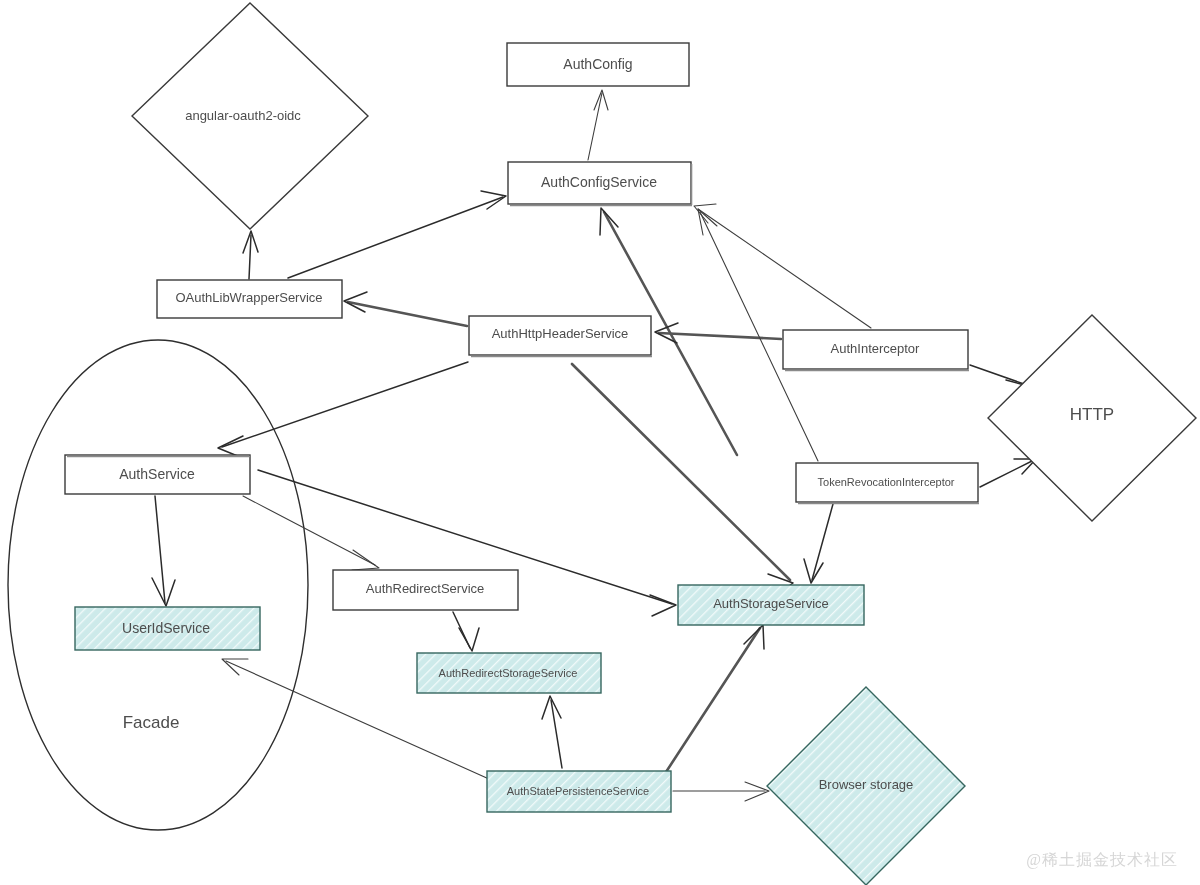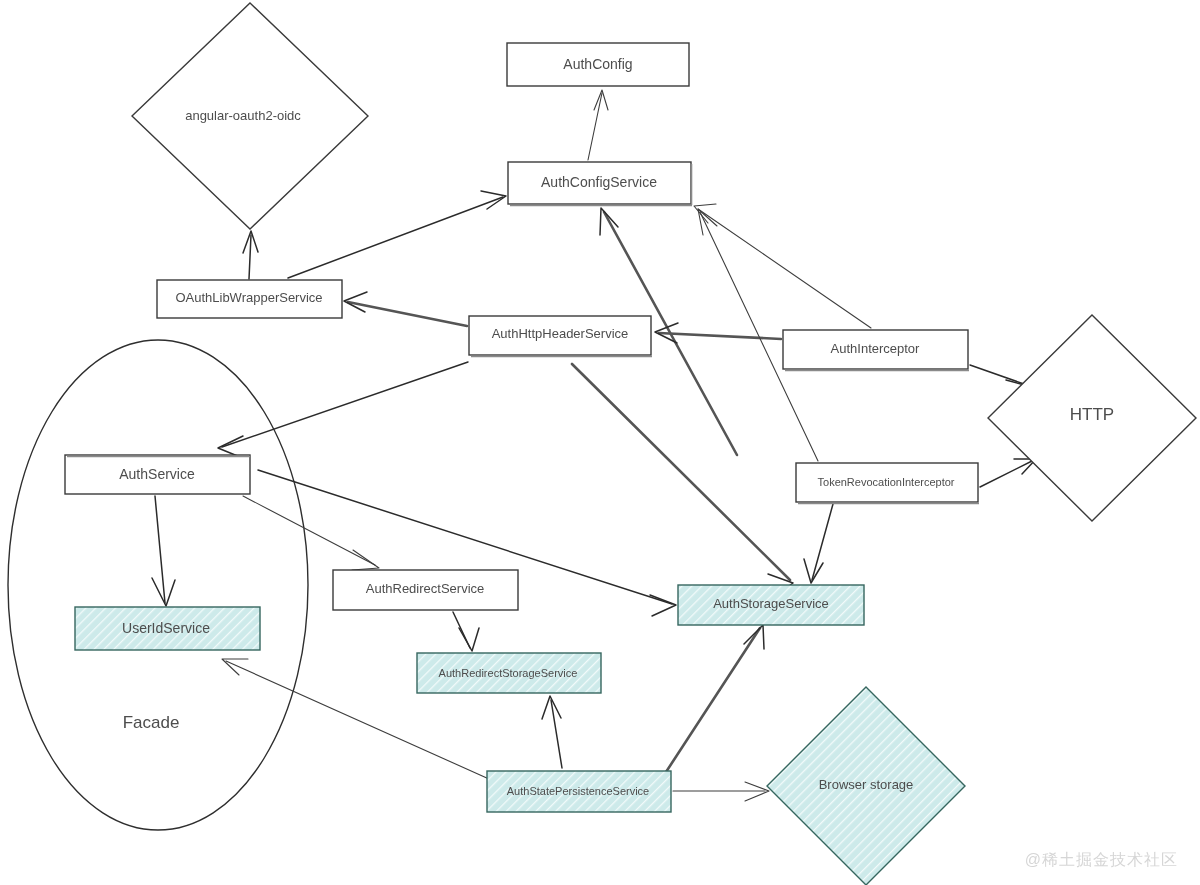--- a/index.html
+++ b/index.html
@@ -103,7 +103,7 @@
     bottom: 14px;
     color: #d6d6d6;
     font-size: 16px;
-    font-family: Liberation Sans, sans-serif;
+    font-family: Liberation Serif, serif;
     letter-spacing: 1px;
     user-select: none;
   }

